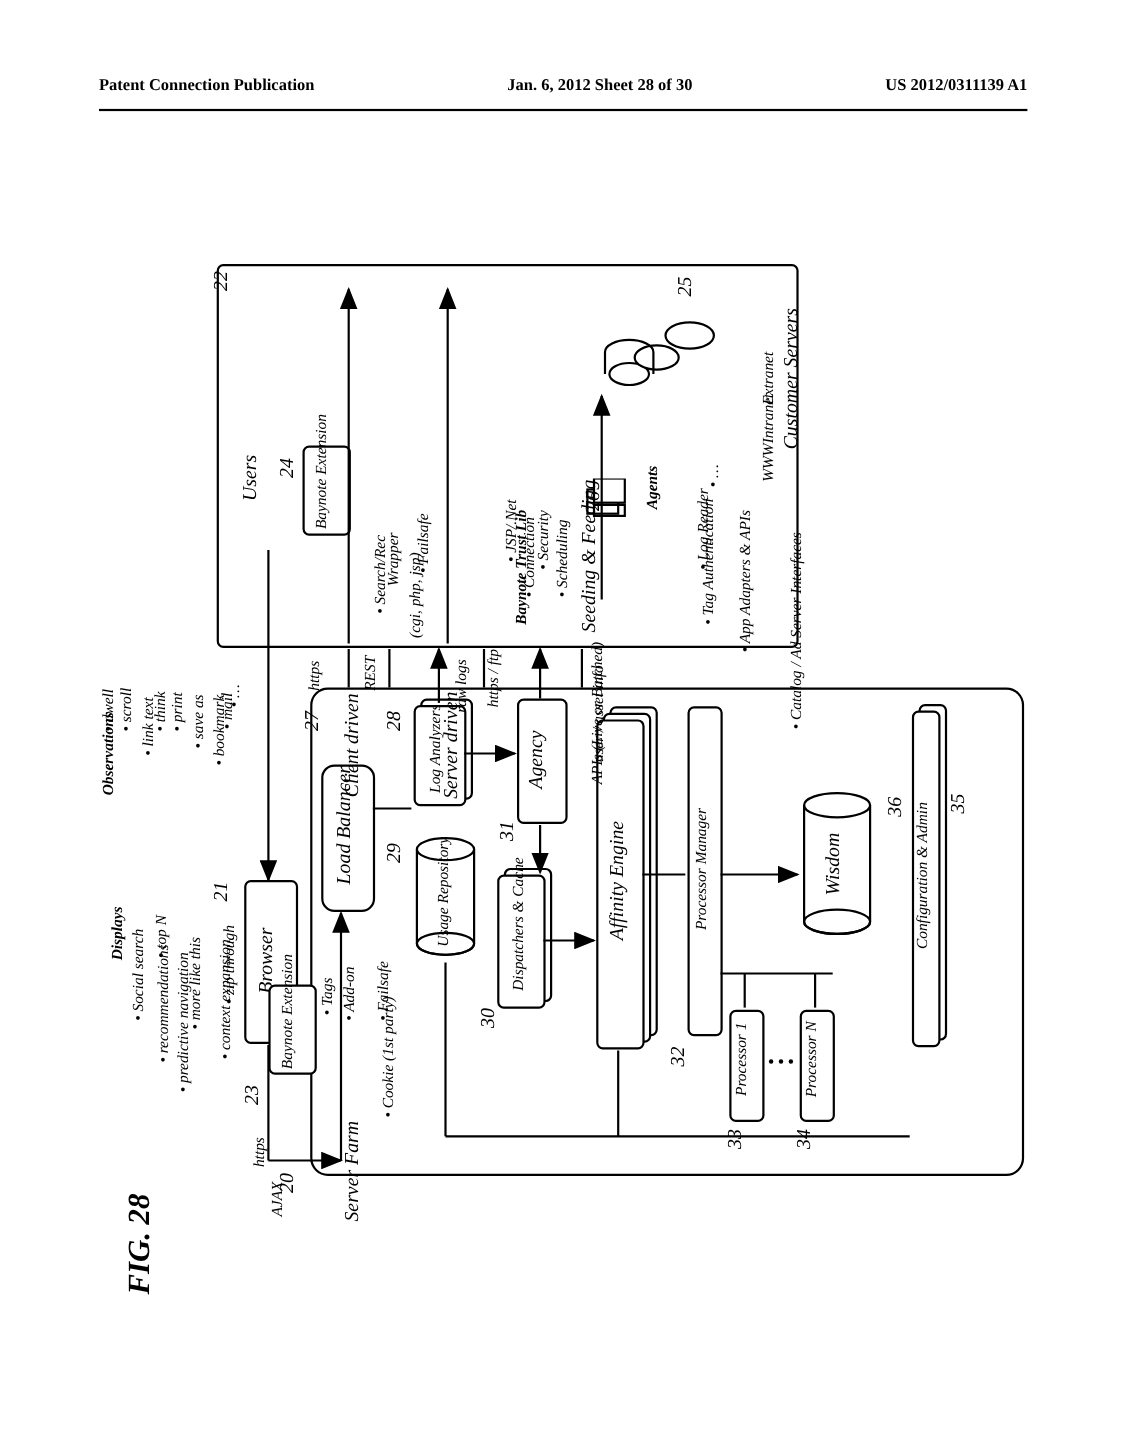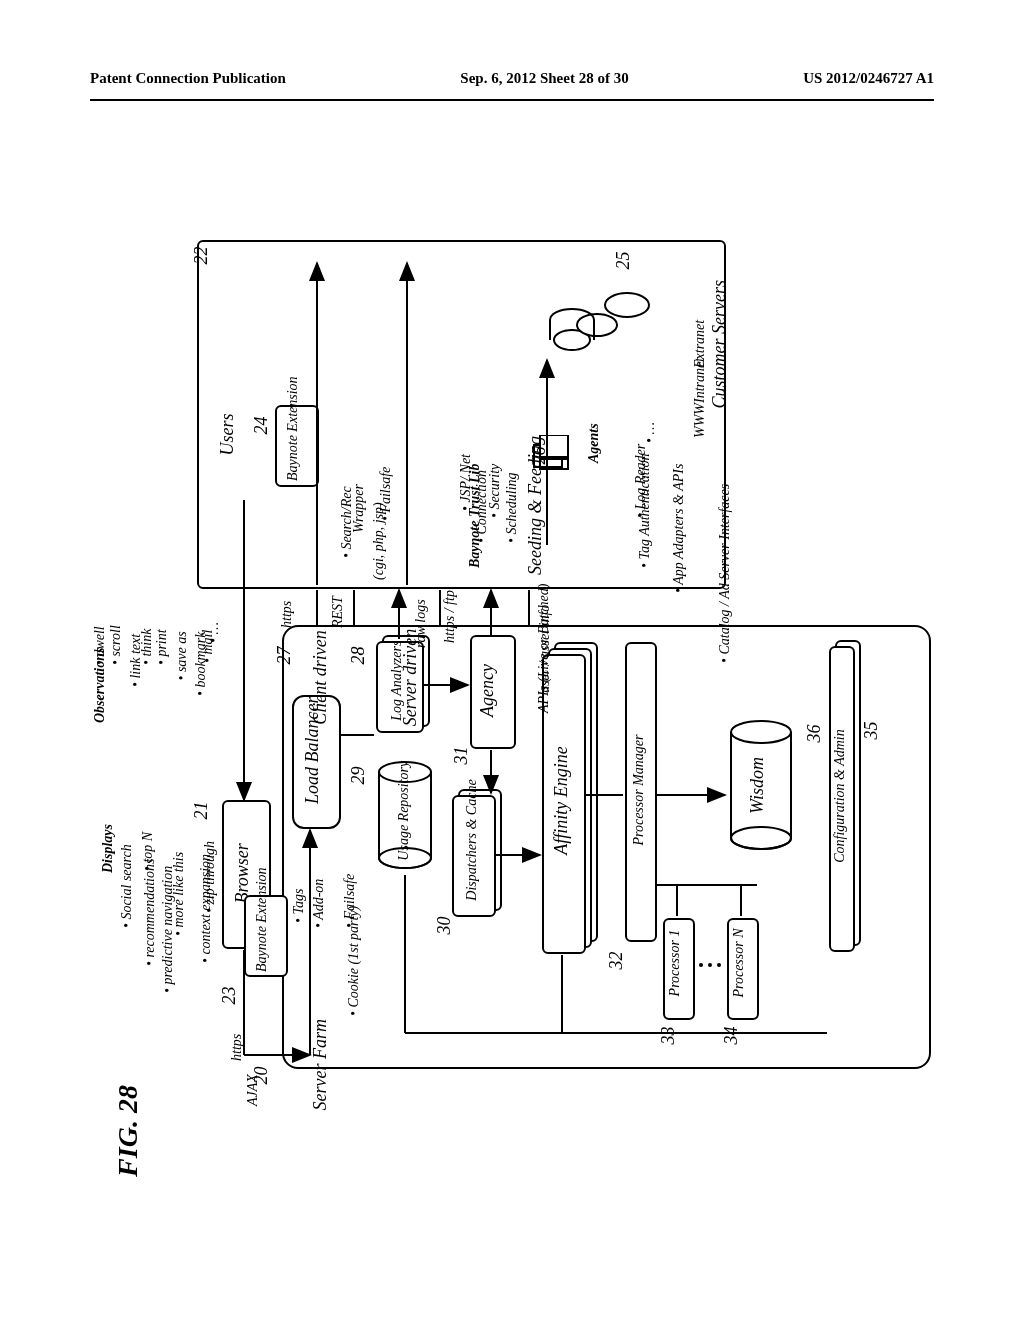--- a/index.html
+++ b/index.html
@@ -64,7 +64,7 @@
 
 <div class="header">
   <span>Patent Connection Publication</span>
-  <span>Sep. 6, 2012   Sheet 28 of 30</span>
+  <span>Jan. 6, 2012   Sheet 28 of 30</span>
   <span>US 2012/0246727 A1</span>
 </div>
 <div class="header-line"></div>

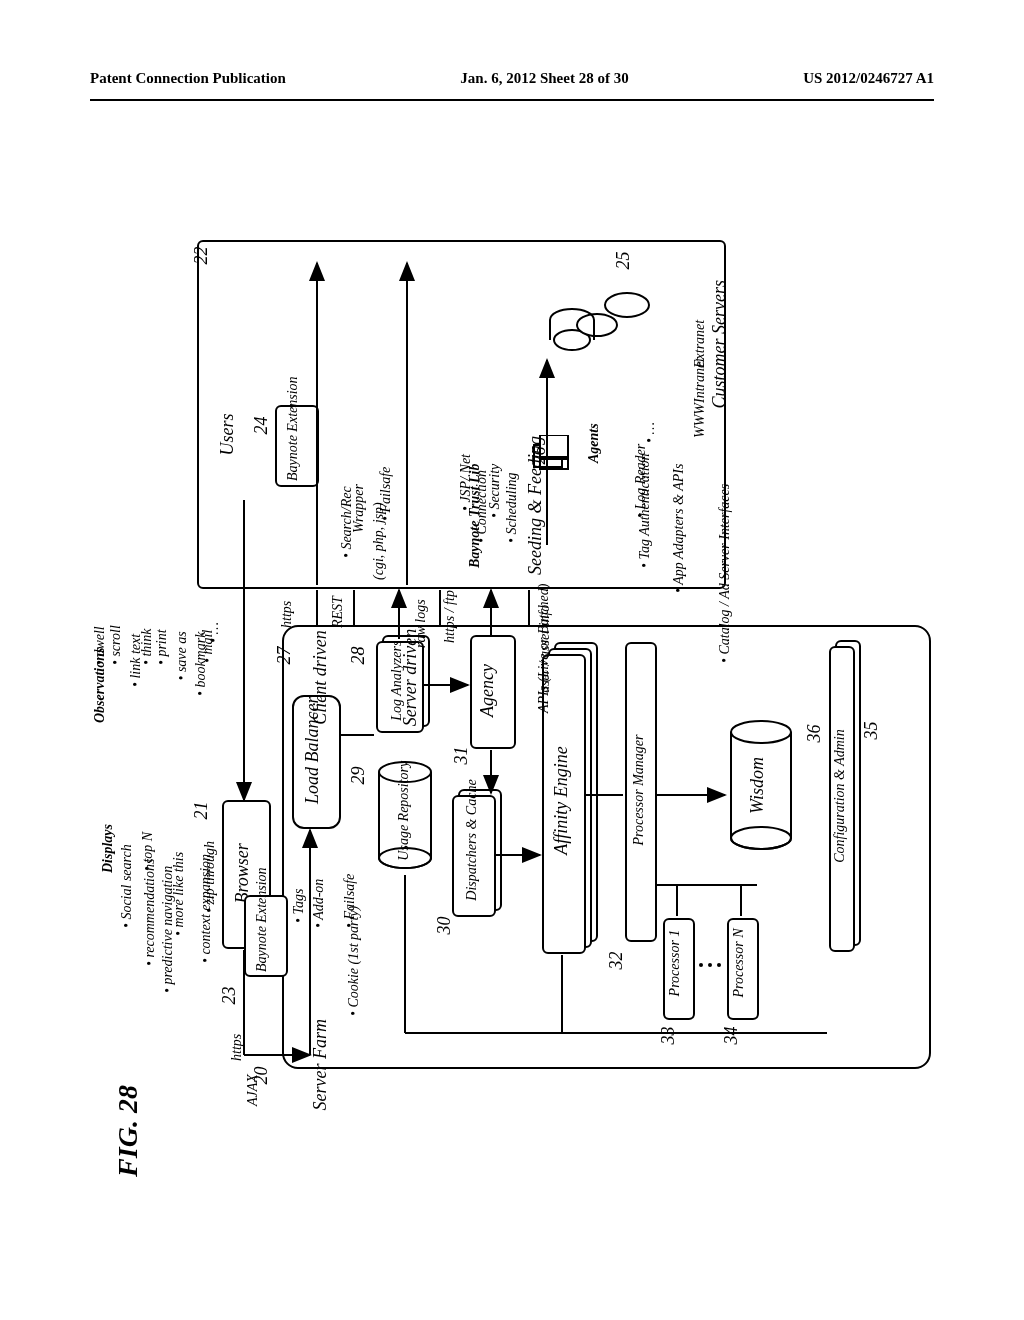--- a/index.html
+++ b/index.html
@@ -65,7 +65,7 @@
 <div class="header">
   <span>Patent Connection Publication</span>
   <span>Jan. 6, 2012   Sheet 28 of 30</span>
-  <span>US 2012/0246727 A1</span>
+  <span>US 2012/0311139 A1</span>
 </div>
 <div class="header-line"></div>
 

